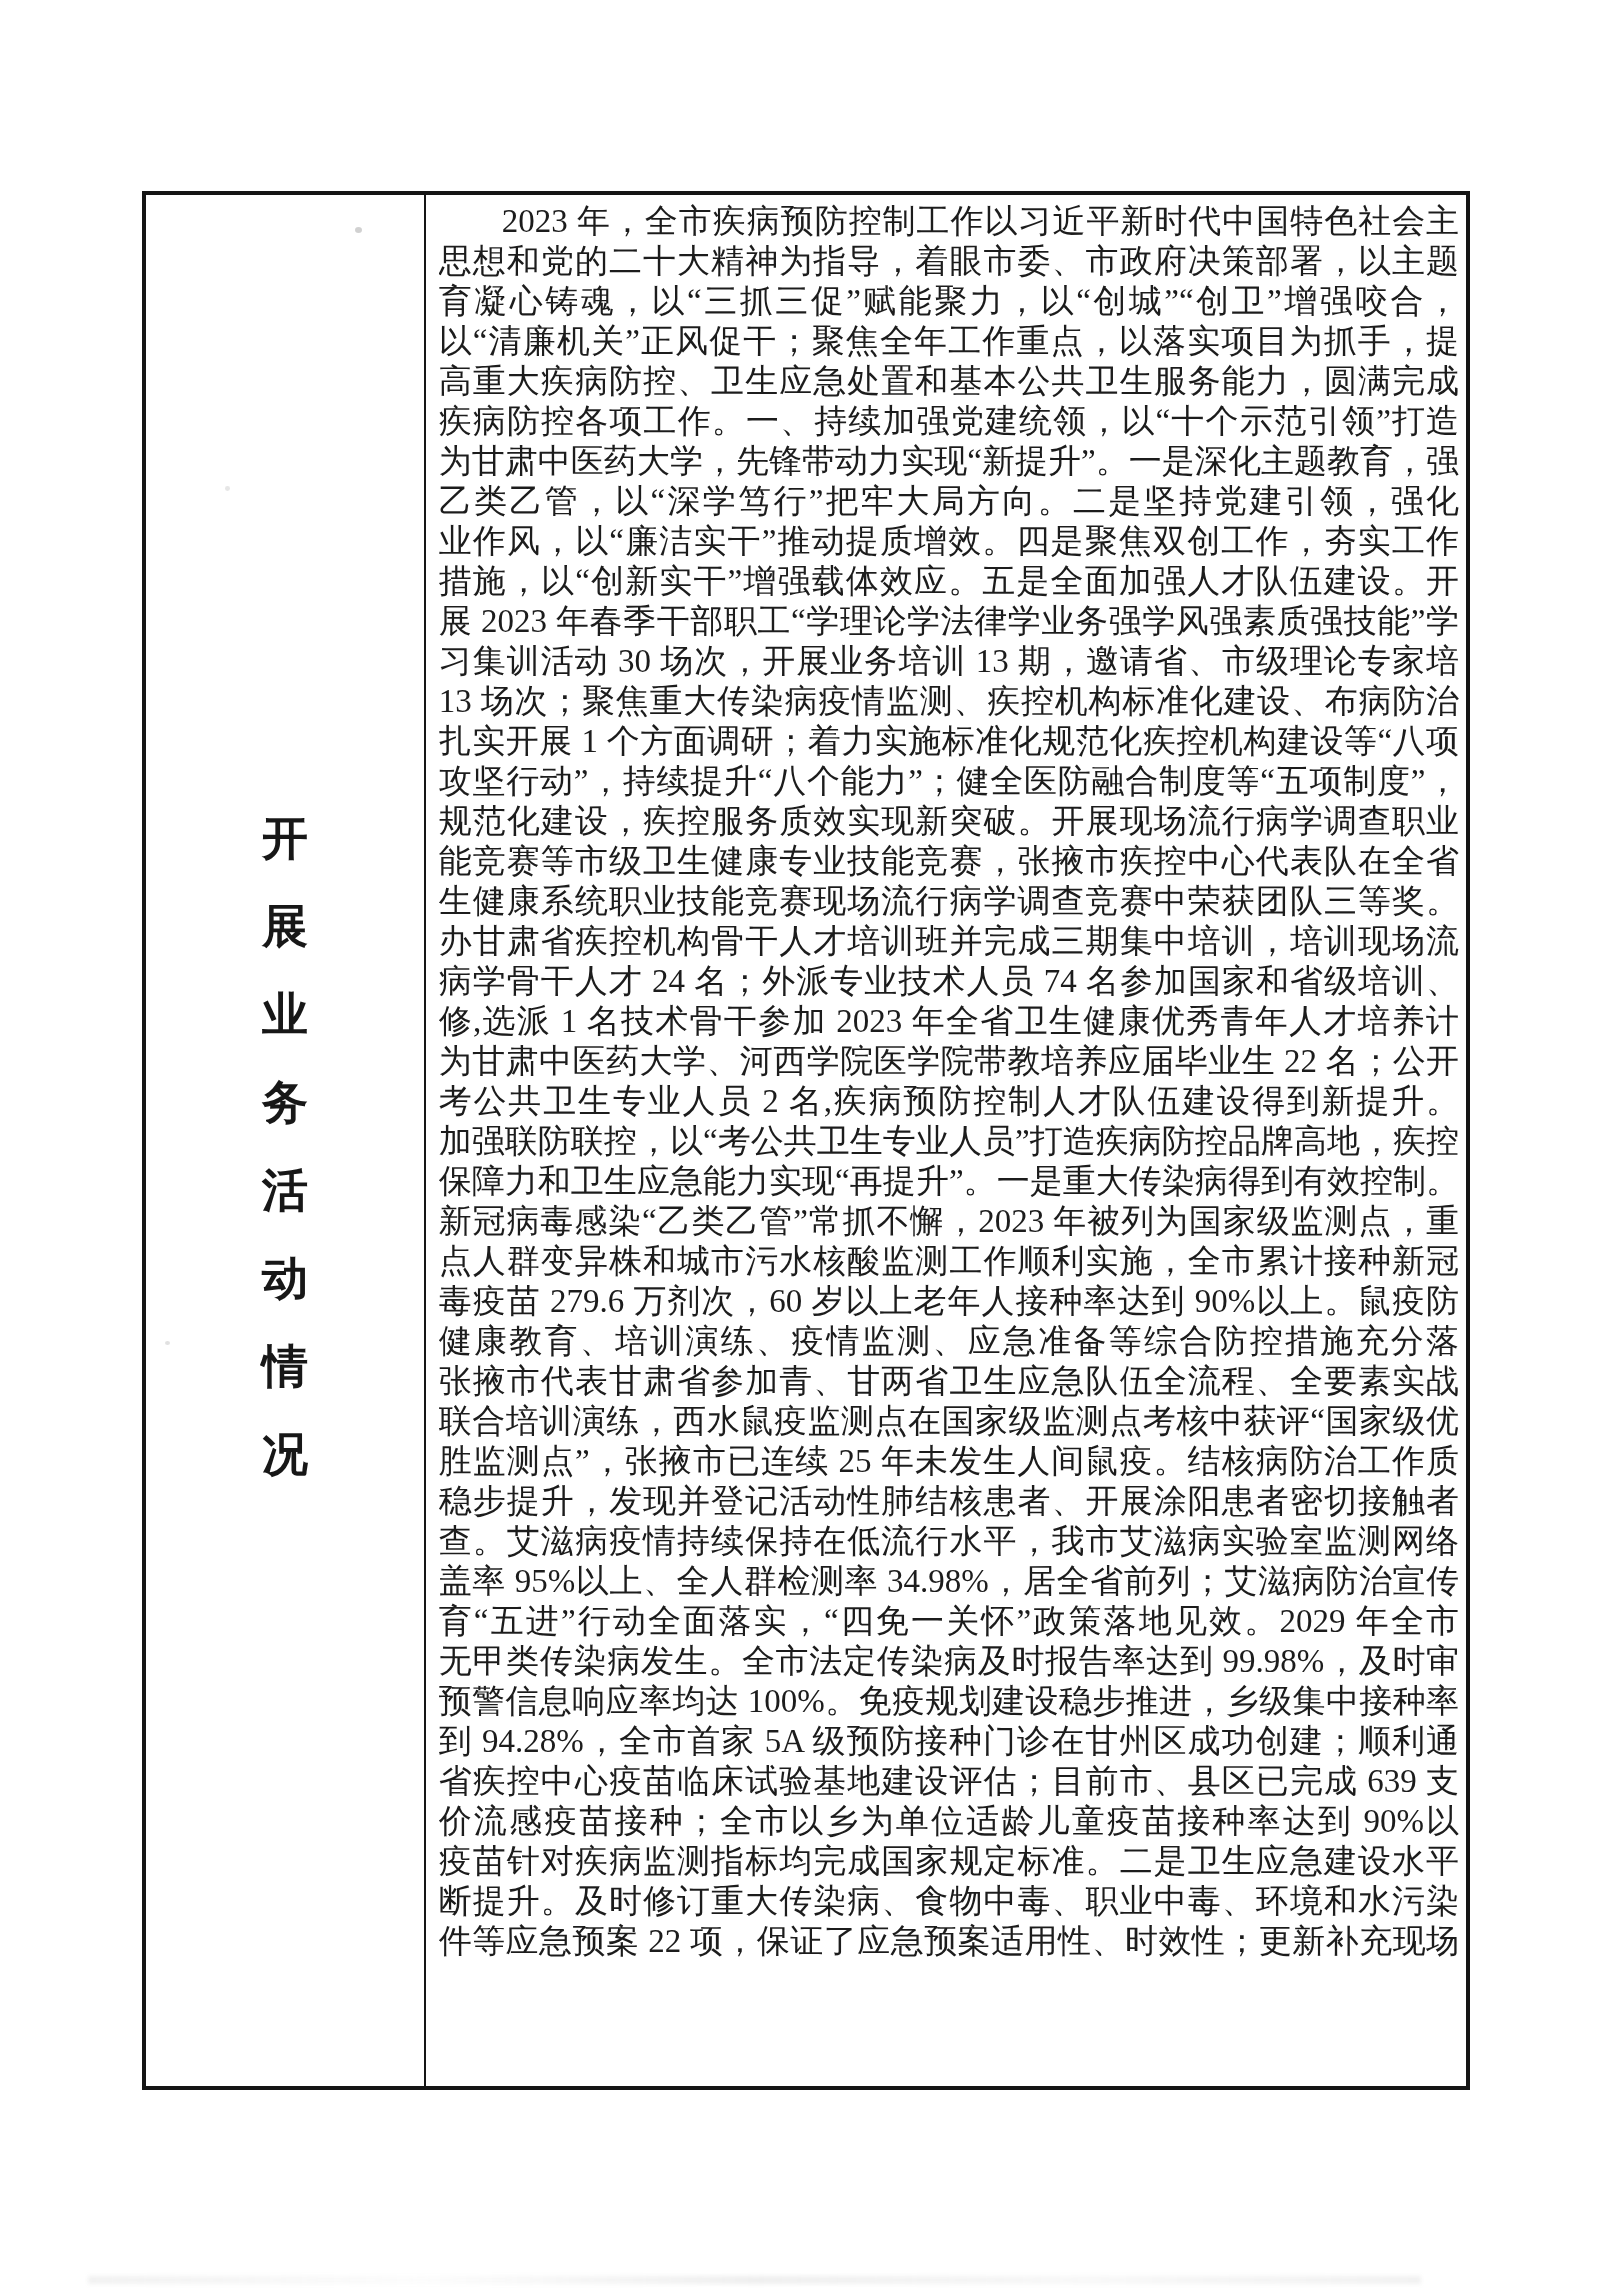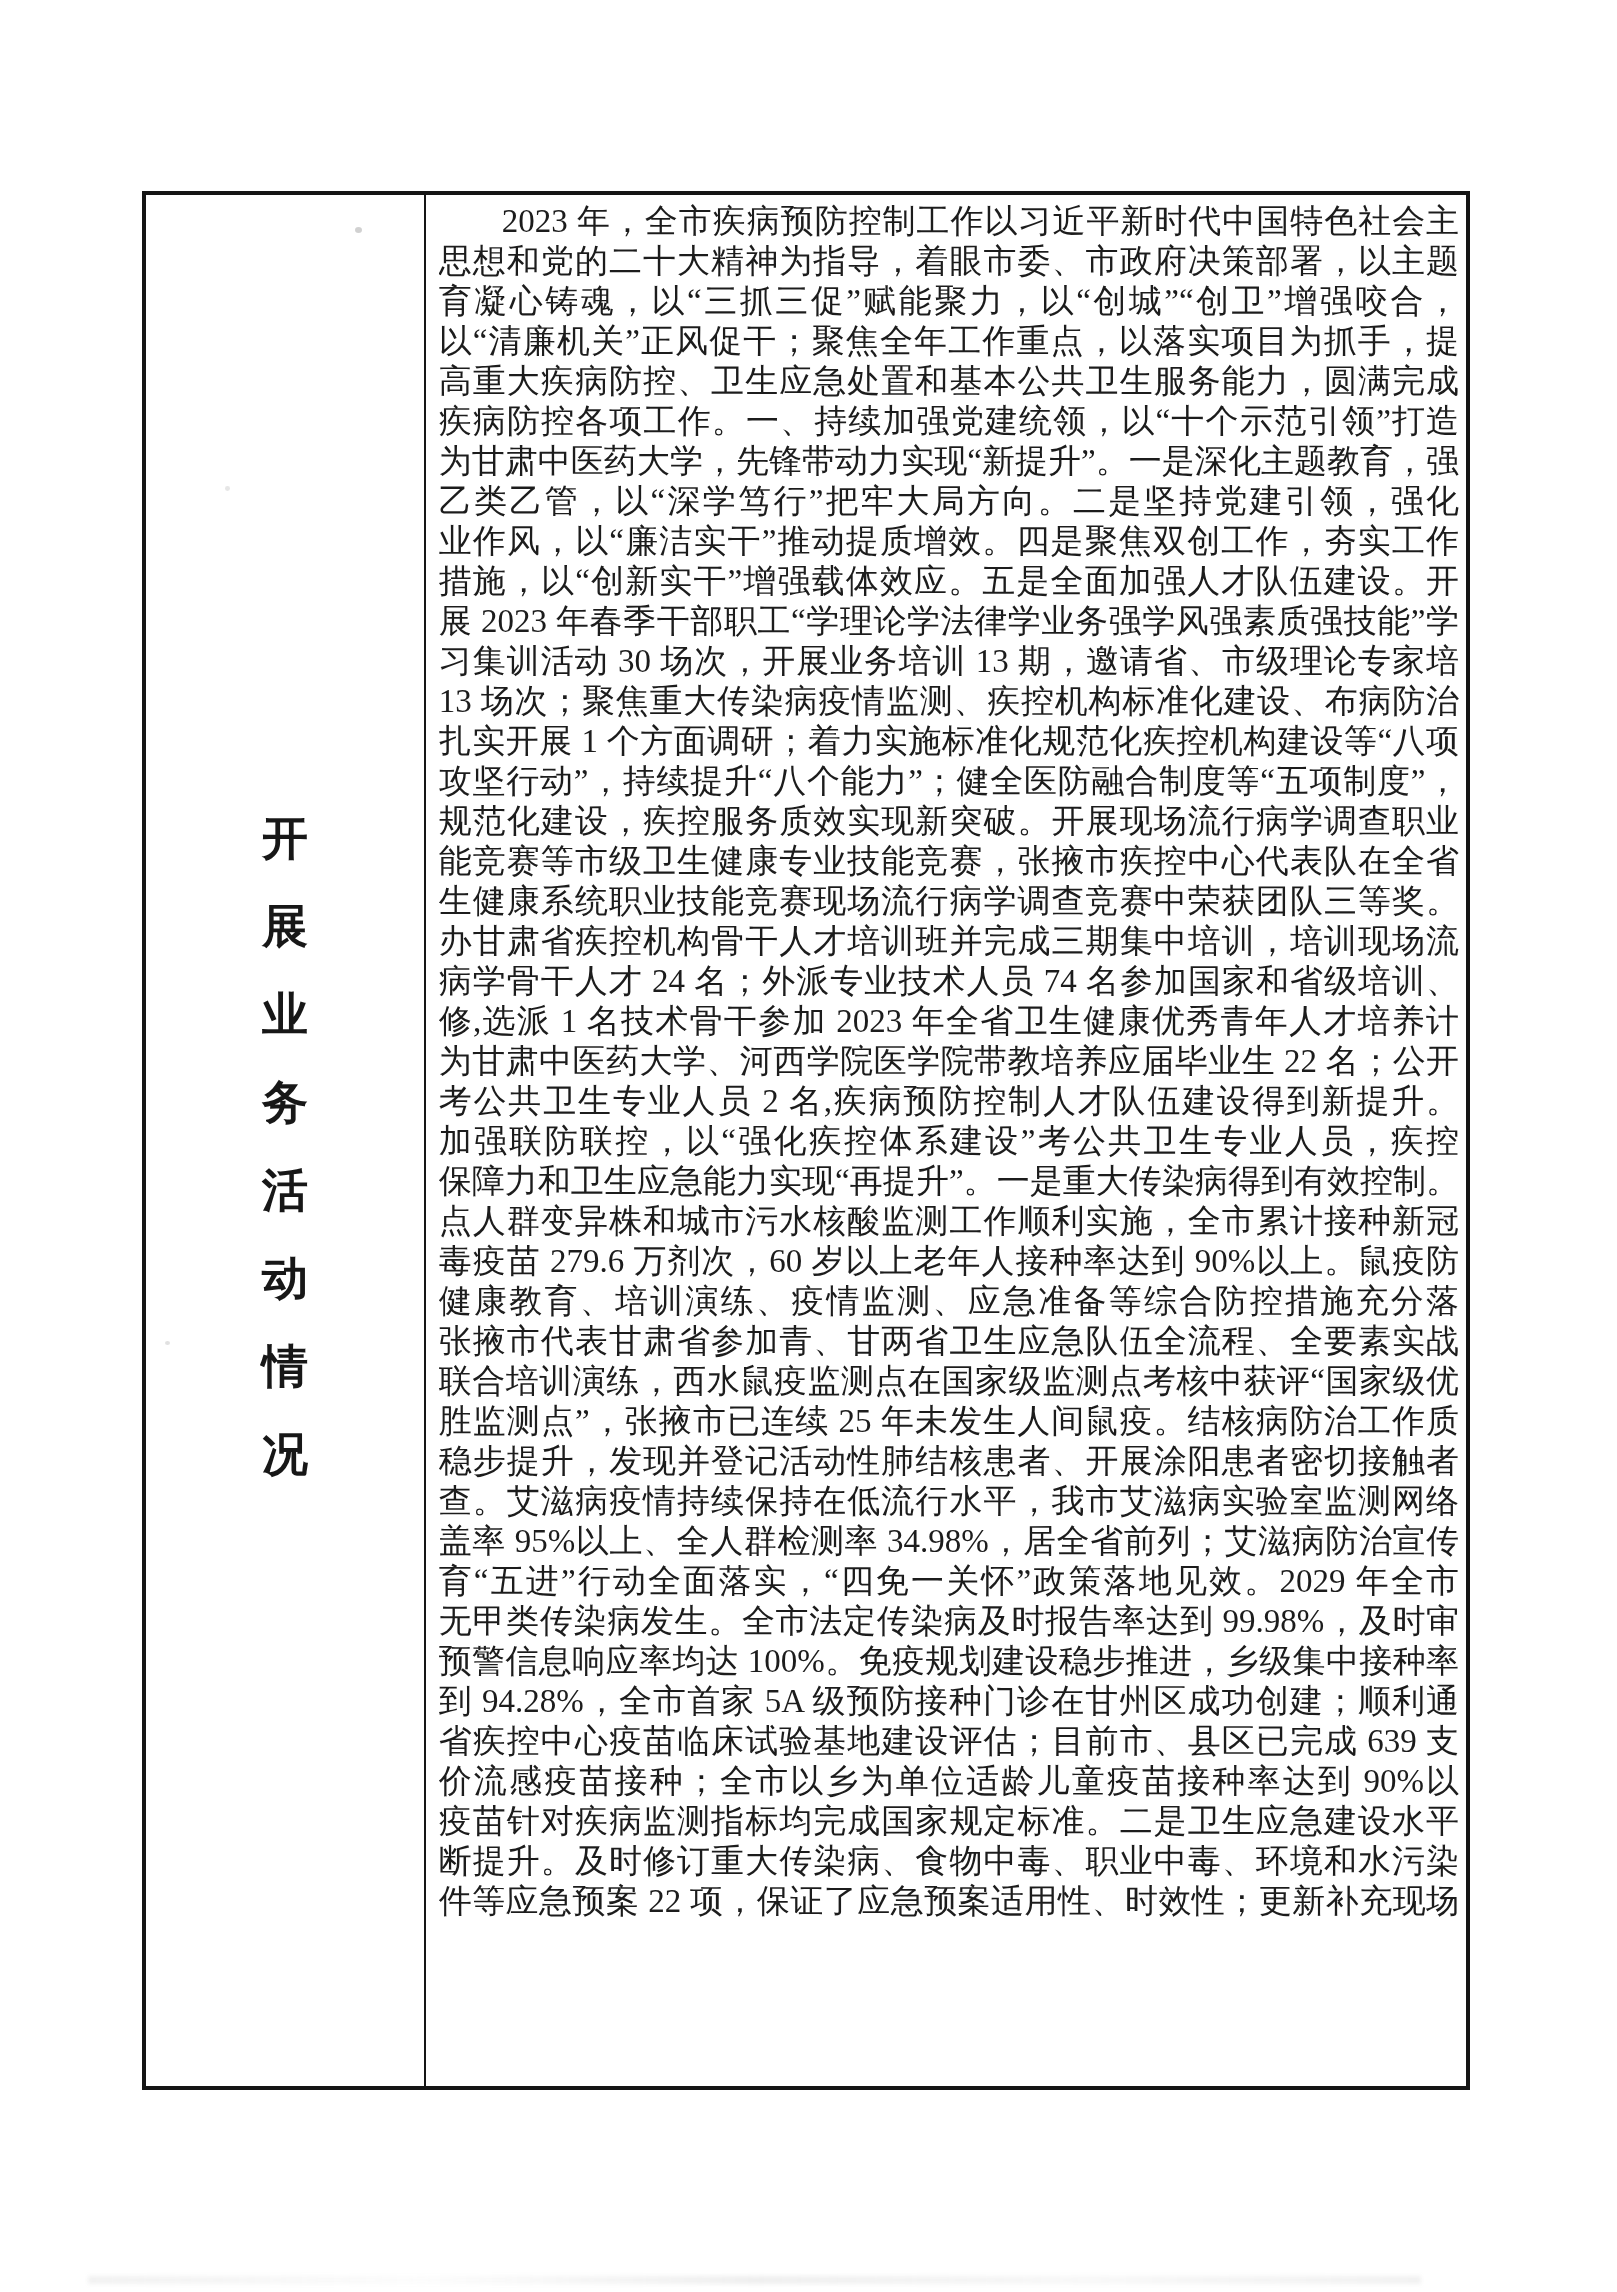--- a/index.html
+++ b/index.html
@@ -120,7 +120,7 @@
       <div class="body-line">修,选派 1 名技术骨干参加 2023 年全省卫生健康优秀青年人才培养计划；</div>
       <div class="body-line">为甘肃中医药大学、河西学院医学院带教培养应届毕业生 22 名；公开招</div>
       <div class="body-line">考公共卫生专业人员 2 名,疾病预防控制人才队伍建设得到新提升。二、</div>
-      <div class="body-line">加强联防联控，以“强化疾控体系建设”考公共卫生专业人员，疾控</div>
+      <div class="body-line">加强联防联控，以“考公共卫生专业人员”打造疾病防控品牌高地，疾控</div>
       <div class="body-line">保障力和卫生应急能力实现“再提升”。一是重大传染病得到有效控制。</div>
       <div class="body-line">点人群变异株和城市污水核酸监测工作顺利实施，全市累计接种新冠病</div>
       <div class="body-line">毒疫苗 279.6 万剂次，60 岁以上老年人接种率达到 90%以上。鼠疫防控</div>

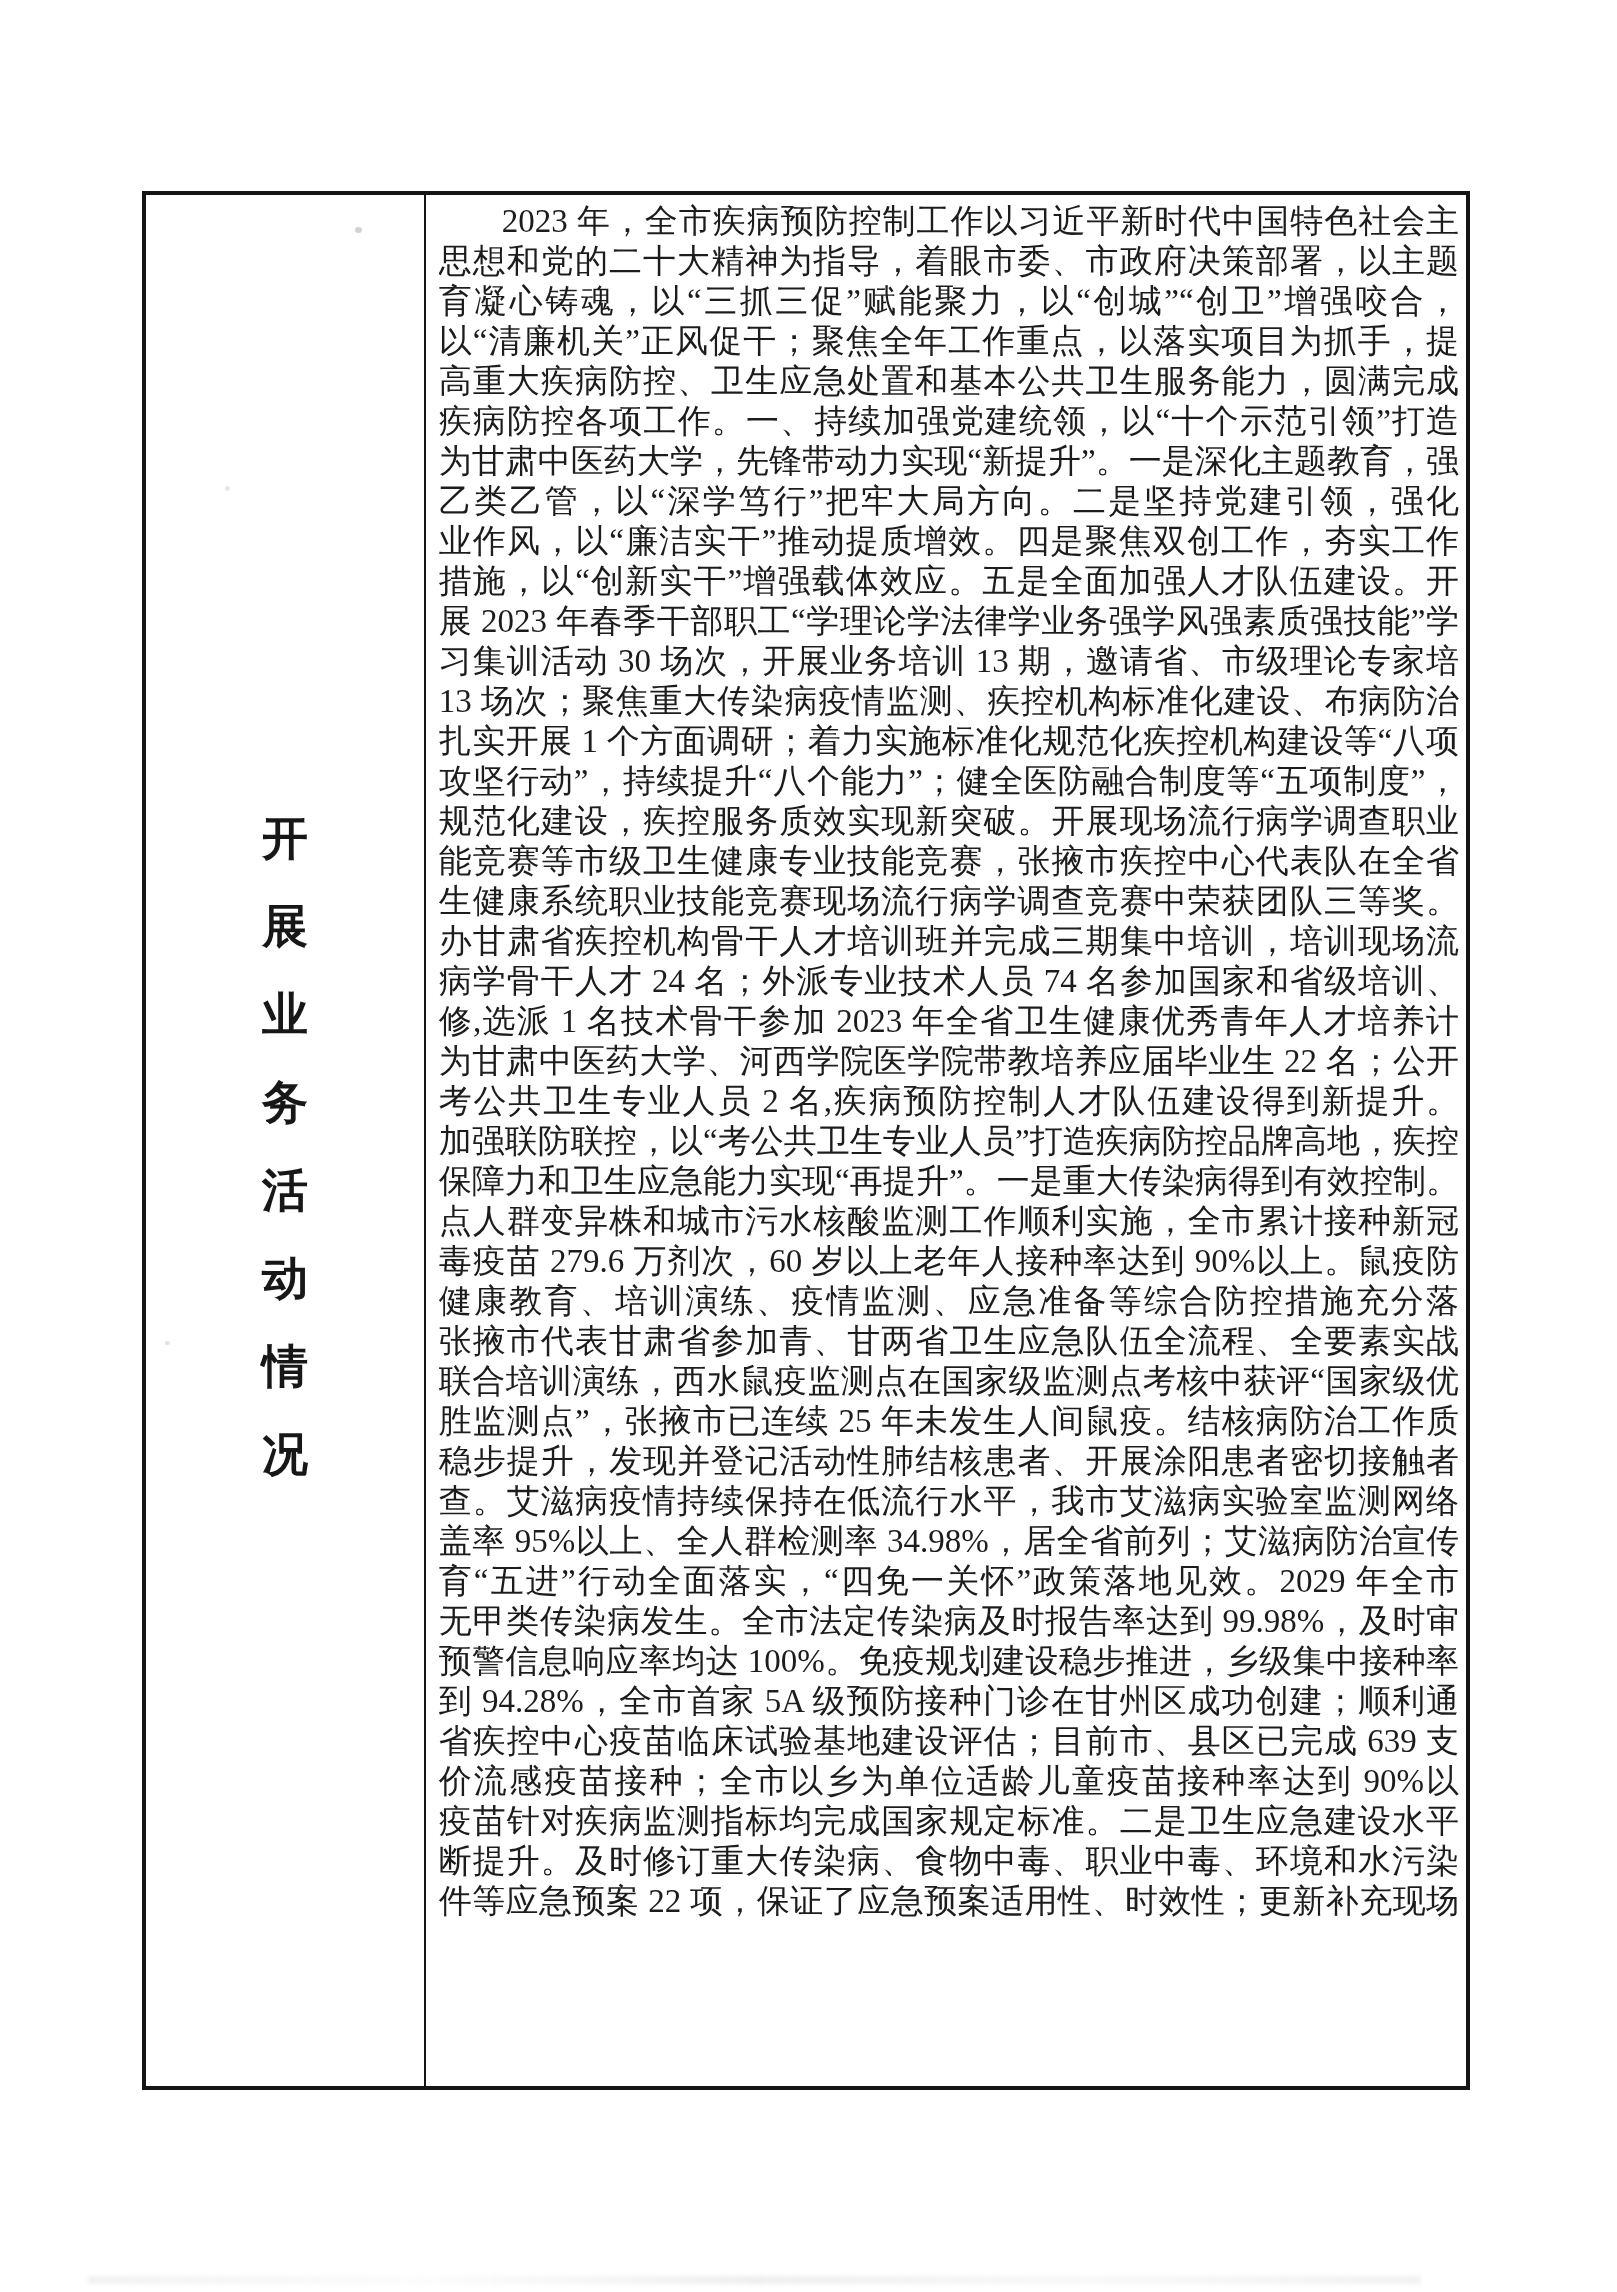--- a/index.html
+++ b/index.html
@@ -122,6 +122,7 @@
       <div class="body-line">考公共卫生专业人员 2 名,疾病预防控制人才队伍建设得到新提升。二、</div>
       <div class="body-line">加强联防联控，以“考公共卫生专业人员”打造疾病防控品牌高地，疾控</div>
       <div class="body-line">保障力和卫生应急能力实现“再提升”。一是重大传染病得到有效控制。</div>
+      <div class="body-line">新冠病毒感染“乙类乙管”常抓不懈，2023 年被列为国家级监测点，重</div>
       <div class="body-line">点人群变异株和城市污水核酸监测工作顺利实施，全市累计接种新冠病</div>
       <div class="body-line">毒疫苗 279.6 万剂次，60 岁以上老年人接种率达到 90%以上。鼠疫防控</div>
       <div class="body-line">健康教育、培训演练、疫情监测、应急准备等综合防控措施充分落实，</div>

